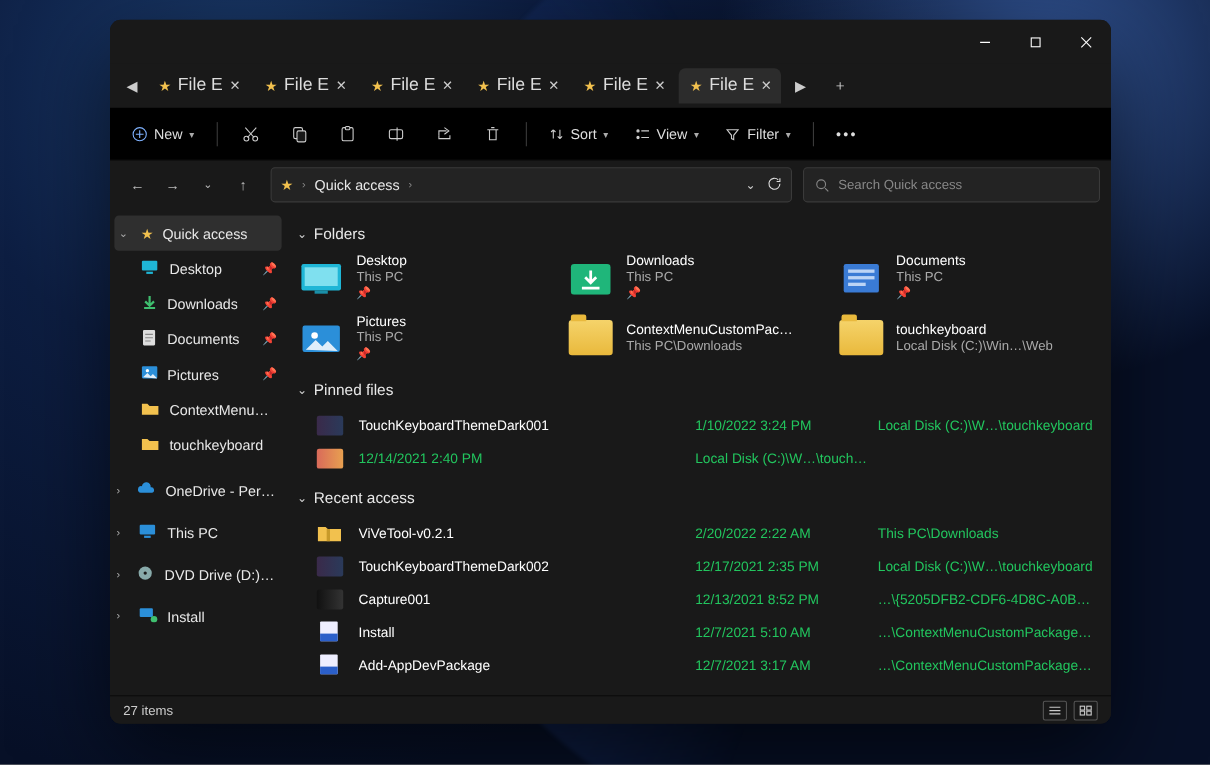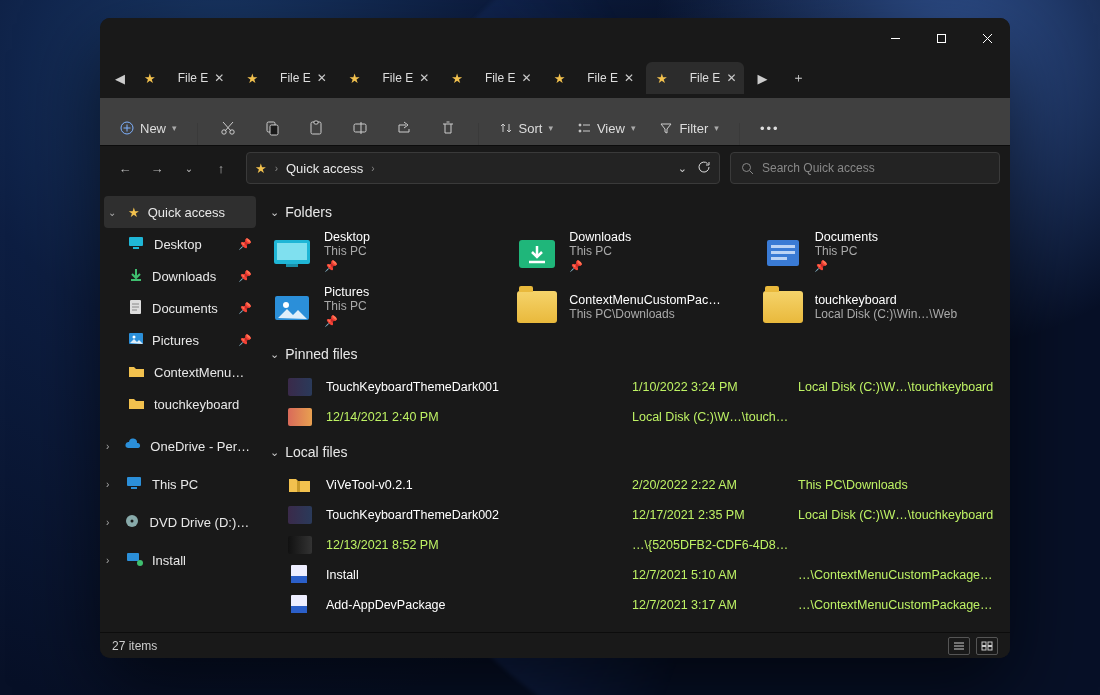--- a/index.html
+++ b/index.html
@@ -34,7 +34,7 @@
 .tab { height:32px; display:flex; align-items:center; gap:6px; padding:0 8px 0 10px; border-radius:6px 6px 0 0; margin-right:4px; max-width:105px; color:#ddd;}
 .tab .star { color:#f2c14e; }
 .tab.active { background:#2c2c2c; }
-.tab-label { white-space:nowrap; overflow:hidden; text-overflow:ellipsis; max-width:42px; font-size:12px;margin-left:16px;}
+.tab-label { white-space:nowrap; overflow:hidden; text-overflow:ellipsis; max-width:42px; font-size:16px;}
 .tab-close { color:#ccc; font-size:12px; display:flex; }
 .new-tab-btn { width:32px; height:28px; display:flex; align-items:center; justify-content:center; color:#ccc; margin-left:6px;}
 .toolbar { height:48px; display:flex; align-items:flex-end; gap:4px; padding:0 10px; border-bottom:1px solid #0c0c0c; background:#404040;}

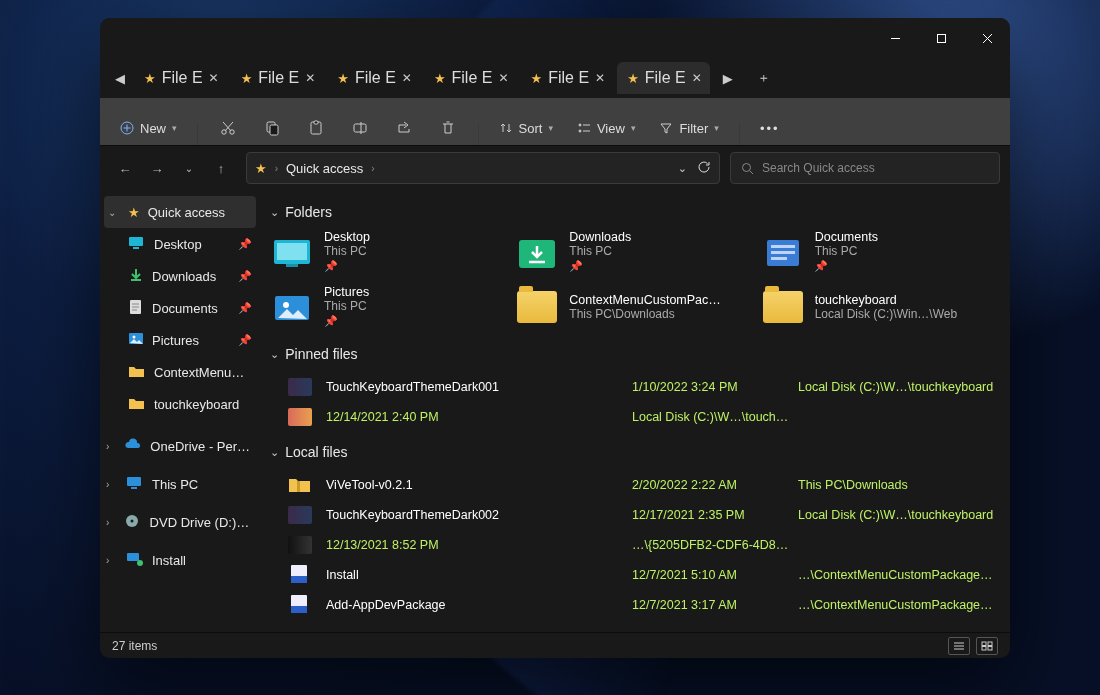--- a/index.html
+++ b/index.html
@@ -37,7 +37,7 @@
 .tab-label { white-space:nowrap; overflow:hidden; text-overflow:ellipsis; max-width:42px; font-size:16px;}
 .tab-close { color:#ccc; font-size:12px; display:flex; }
 .new-tab-btn { width:32px; height:28px; display:flex; align-items:center; justify-content:center; color:#ccc; margin-left:6px;}
-.toolbar { height:48px; display:flex; align-items:flex-end; gap:4px; padding:0 10px; border-bottom:1px solid #0c0c0c; background:#404040;}
+.toolbar { height:48px; display:flex; align-items:center; gap:4px; padding:0 10px; border-bottom:1px solid #0c0c0c; background:#000000;}
 .tb-btn { height:34px; display:flex; align-items:center; justify-content:center; gap:6px; padding:0 10px; border-radius:4px; color:#ddd;}
 .tb-btn.icon-only { width:40px; padding:0; }
 .tb-sep { width:1px; height:22px; background:#3a3a3a; margin:0 6px;}

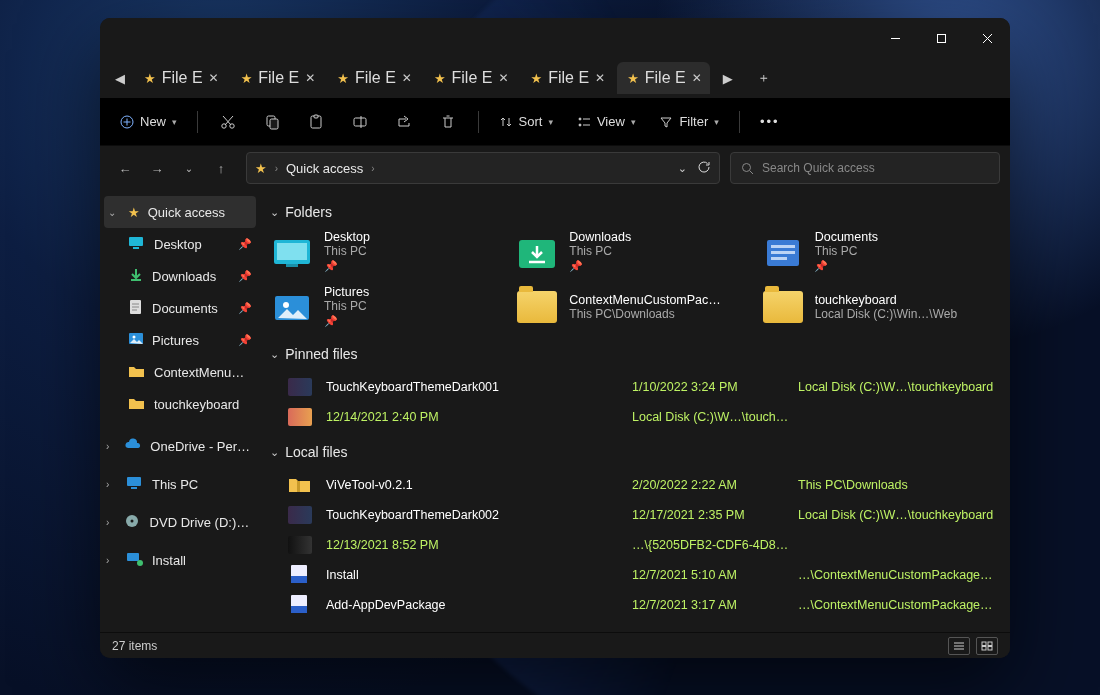--- a/index.html
+++ b/index.html
@@ -75,7 +75,7 @@
 .file-row { display:grid; grid-template-columns: 32px 300px 160px 1fr; align-items:center; height:30px; gap:6px; padding-left:18px;}
 .file-icon { width:24px; height:18px; border-radius:2px; }
 .file-name { color:#fff; font-size:12.5px; white-space:nowrap; overflow:hidden; text-overflow:ellipsis;}
-.file-date, .file-loc { color:#bef264; font-size:12.5px; white-space:nowrap; overflow:hidden; text-overflow:ellipsis;}
+.file-date, .file-loc { color:#22c55e; font-size:12.5px; white-space:nowrap; overflow:hidden; text-overflow:ellipsis;}
 .statusbar { height:26px; border-top:1px solid #0c0c0c; background:#191919; display:flex; align-items:center; padding:0 12px; color:#ccc; font-size:12px;}
 .statusbar .view-toggles { margin-left:auto; display:flex; gap:6px;}
 .vt-btn { width:22px; height:18px; border:1px solid #555; border-radius:2px; display:flex; align-items:center; justify-content:center; color:#ccc;}

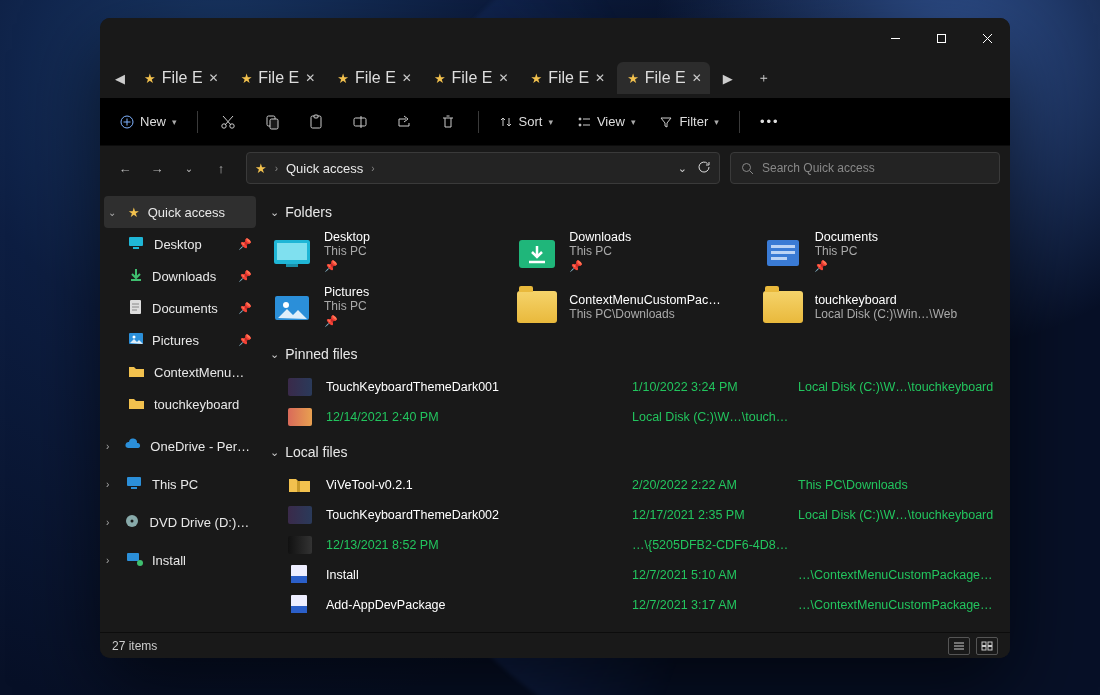--- a/index.html
+++ b/index.html
@@ -464,7 +464,7 @@
 
       <div class="group-header" style="margin-top:12px;">
         <span class="chev">⌄</span>
-        <span>Local files</span>
+        <span>Recent access</span>
       </div>
       <div id="recent-rows">
           <div class="file-row">

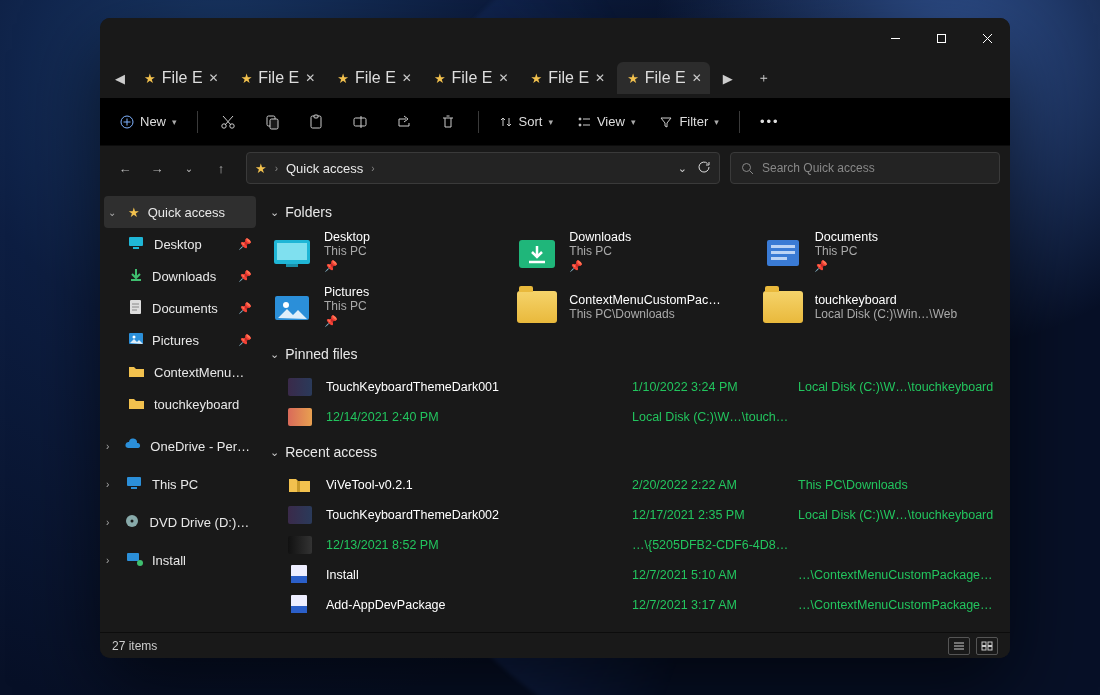--- a/index.html
+++ b/index.html
@@ -488,6 +488,7 @@
             <span>
               <div class="file-icon" style="background:linear-gradient(90deg,#111,#333);"></div>
             </span>
+      <span class="file-name">Capture001</span>
       <span class="file-date">12/13/2021 8:52 PM</span>
       <span class="file-loc">…\{5205DFB2-CDF6-4D8C-A0B1-3…</span>
           </div>

